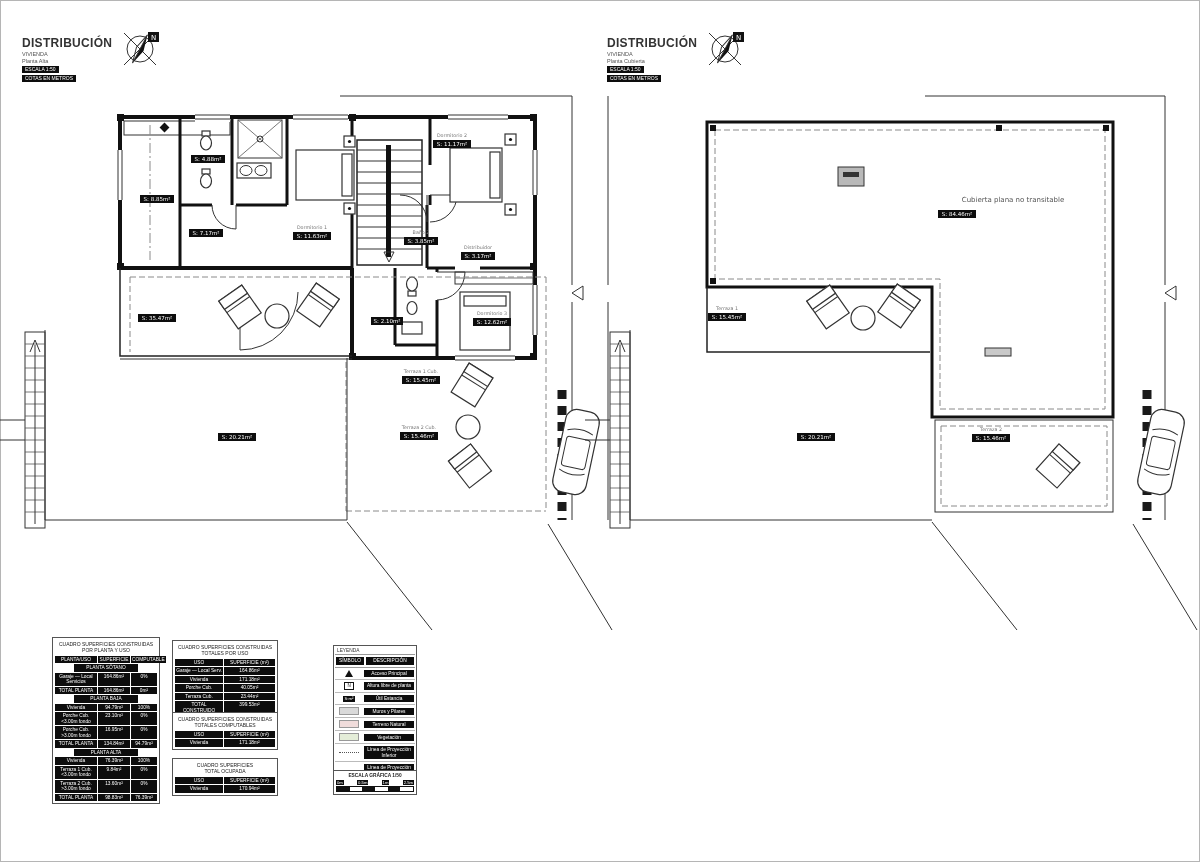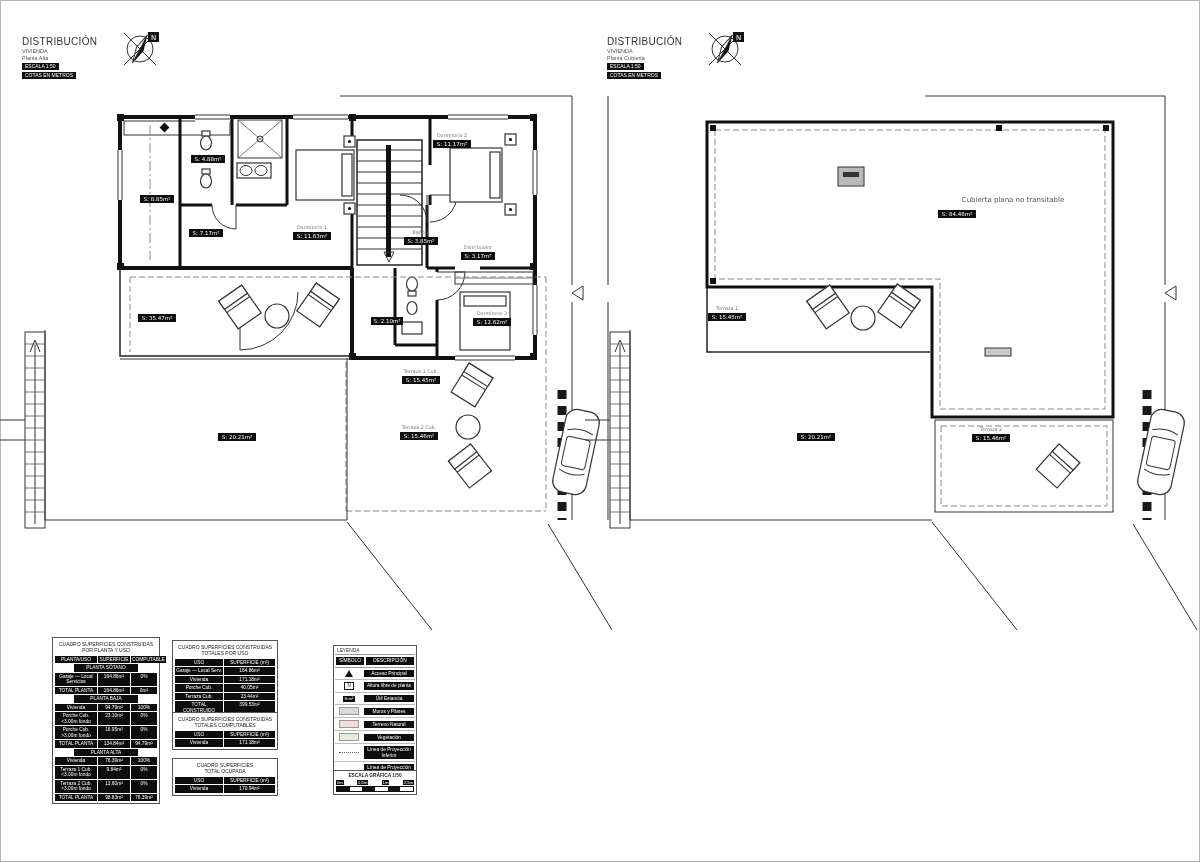--- a/index.html
+++ b/index.html
@@ -25,7 +25,7 @@
 
   
   .tblock{position:absolute;color:#333;}
-  .tb-title{font-size:10px;font-weight:normal;letter-spacing:.3px}
+  .tb-title{font-size:12px;font-weight:bold;letter-spacing:.3px}
   .tb-sub,.tb-floor{font-size:5.5px;color:#555;margin-top:1px}
   .tb-chip{display:inline-block;background:#0d0d0d;color:#fff;font-size:5px;
            padding:1px 3px;margin-top:1.5px;line-height:1.1}

